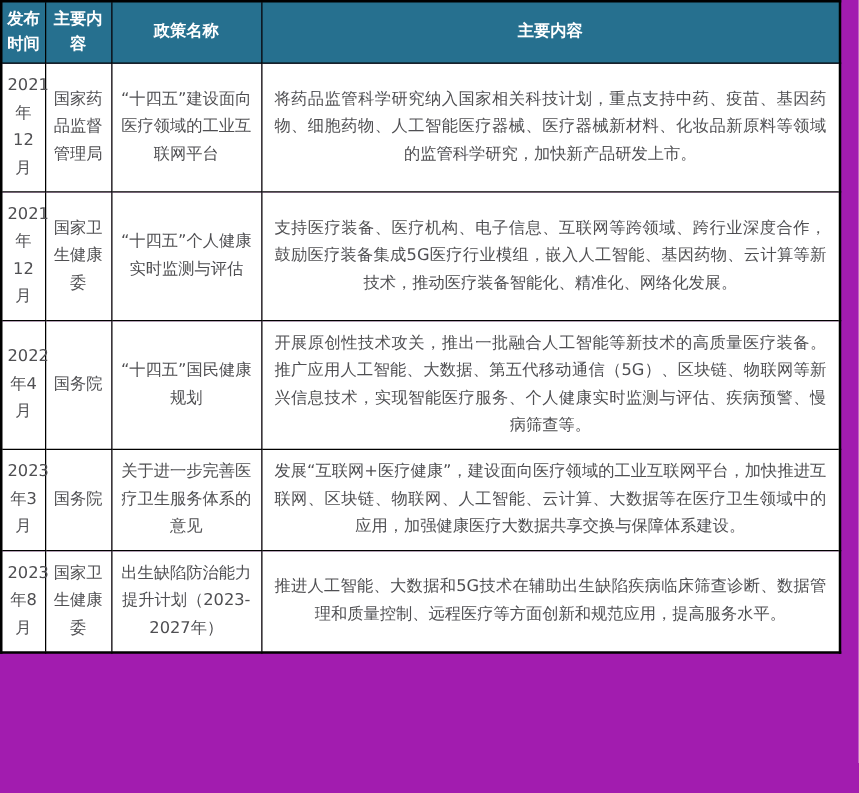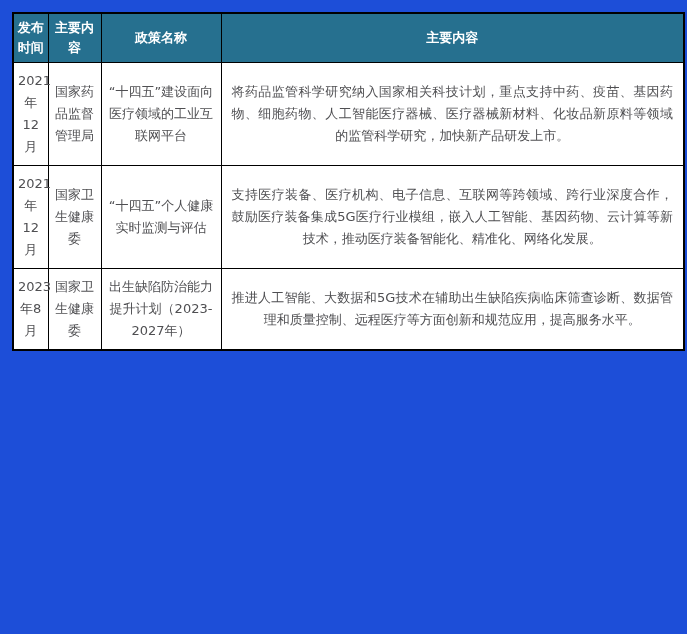--- a/index.html
+++ b/index.html
@@ -12,8 +12,8 @@
     width: 687px;
     height: 634px;
     box-sizing: border-box;
-    padding: 12px;
-    background: #1d4ed8;
+    padding: 0;
+    background: #a21caf;
   }
   table.policy-table {
     border-collapse: collapse;

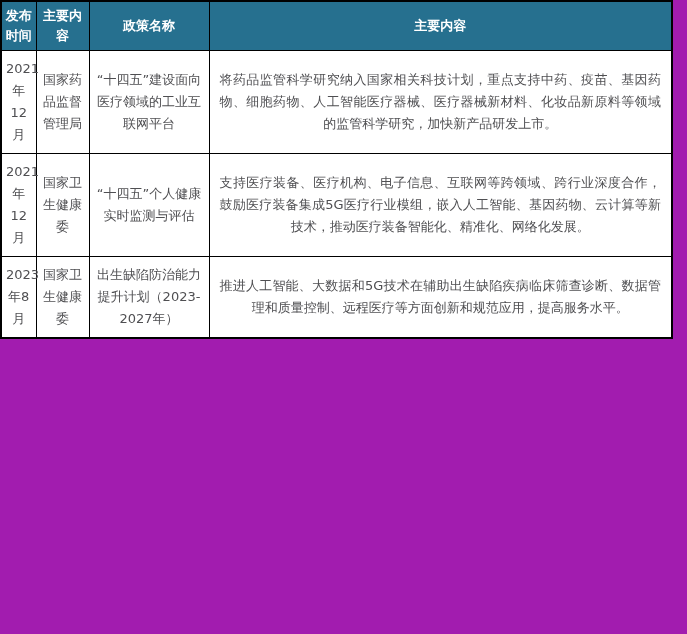--- a/index.html
+++ b/index.html
@@ -88,6 +88,12 @@
         <td class="cell-content">支持医疗装备、医疗机构、电子信息、互联网等跨领域、跨行业深度合作，鼓励医疗装备集成5G医疗行业模组，嵌入人工智能、基因药物、云计算等新技术，推动医疗装备智能化、精准化、网络化发展。</td>
       </tr>
       <tr>
+        <td class="cell-time">2022年4月</td>
+        <td class="cell-dept">国务院</td>
+        <td class="cell-policy">“十四五”国民健康规划</td>
+        <td class="cell-content">开展原创性技术攻关，推出一批融合人工智能等新技术的高质量医疗装备。推广应用人工智能、大数据、第五代移动通信（5G）、区块链、物联网等新兴信息技术，实现智能医疗服务、个人健康实时监测与评估、疾病预警、慢病筛查等。</td>
+      </tr>
+      <tr>
         <td class="cell-time">2023年8月</td>
         <td class="cell-dept">国家卫生健康委</td>
         <td class="cell-policy">出生缺陷防治能力提升计划（2023-2027年）</td>

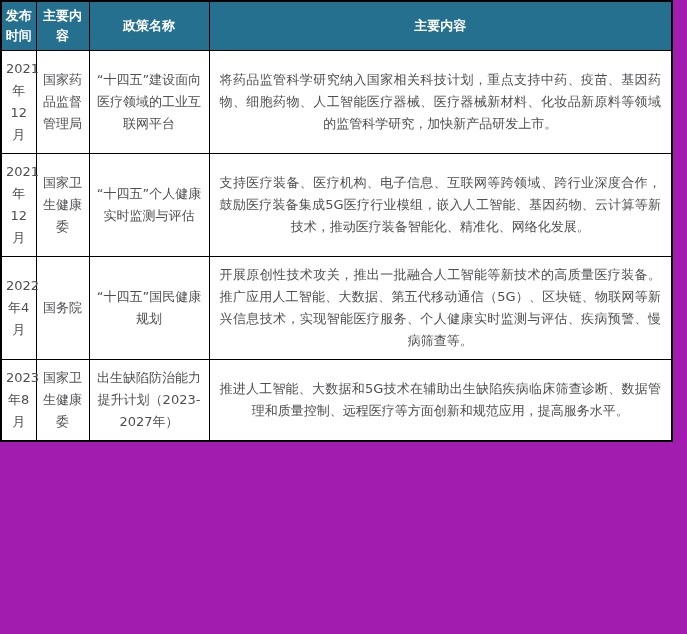--- a/index.html
+++ b/index.html
@@ -94,6 +94,12 @@
         <td class="cell-content">开展原创性技术攻关，推出一批融合人工智能等新技术的高质量医疗装备。推广应用人工智能、大数据、第五代移动通信（5G）、区块链、物联网等新兴信息技术，实现智能医疗服务、个人健康实时监测与评估、疾病预警、慢病筛查等。</td>
       </tr>
       <tr>
+        <td class="cell-time">2023年3月</td>
+        <td class="cell-dept">国务院</td>
+        <td class="cell-policy">关于进一步完善医疗卫生服务体系的意见</td>
+        <td class="cell-content">发展“互联网+医疗健康”，建设面向医疗领域的工业互联网平台，加快推进互联网、区块链、物联网、人工智能、云计算、大数据等在医疗卫生领域中的应用，加强健康医疗大数据共享交换与保障体系建设。</td>
+      </tr>
+      <tr>
         <td class="cell-time">2023年8月</td>
         <td class="cell-dept">国家卫生健康委</td>
         <td class="cell-policy">出生缺陷防治能力提升计划（2023-2027年）</td>

